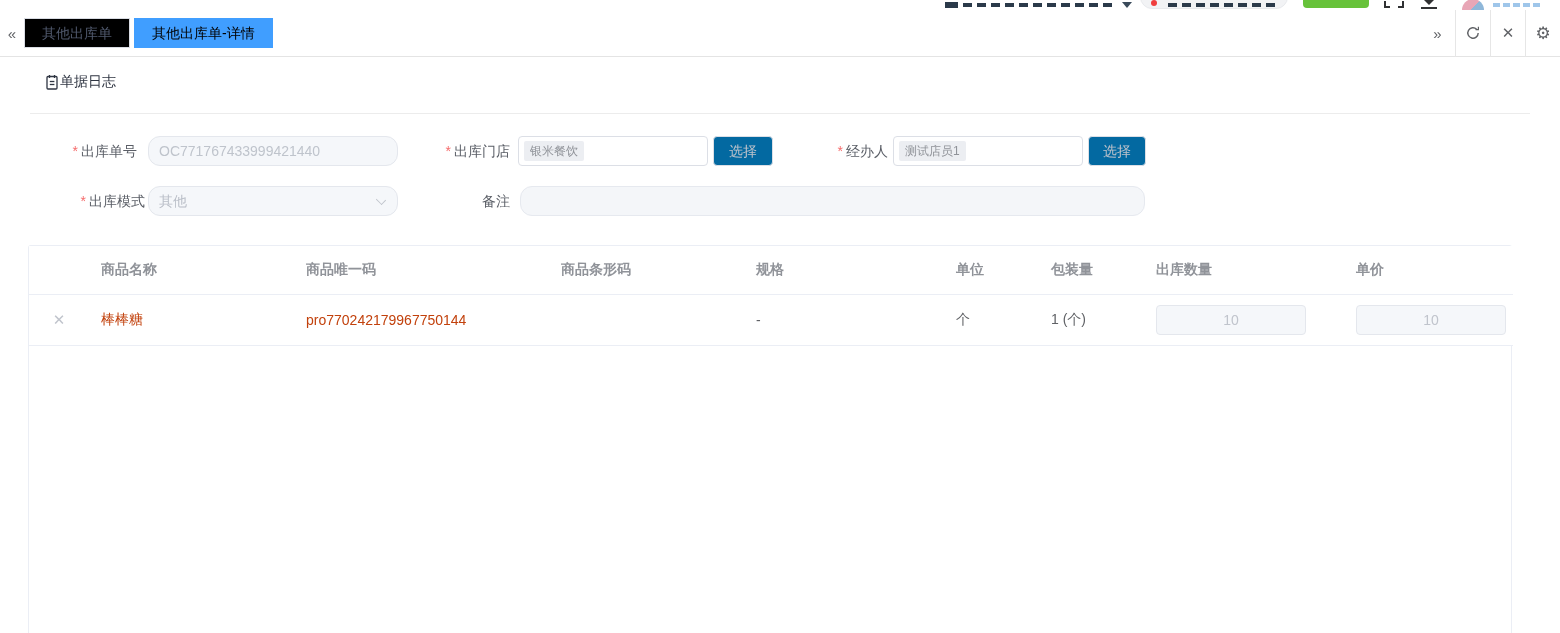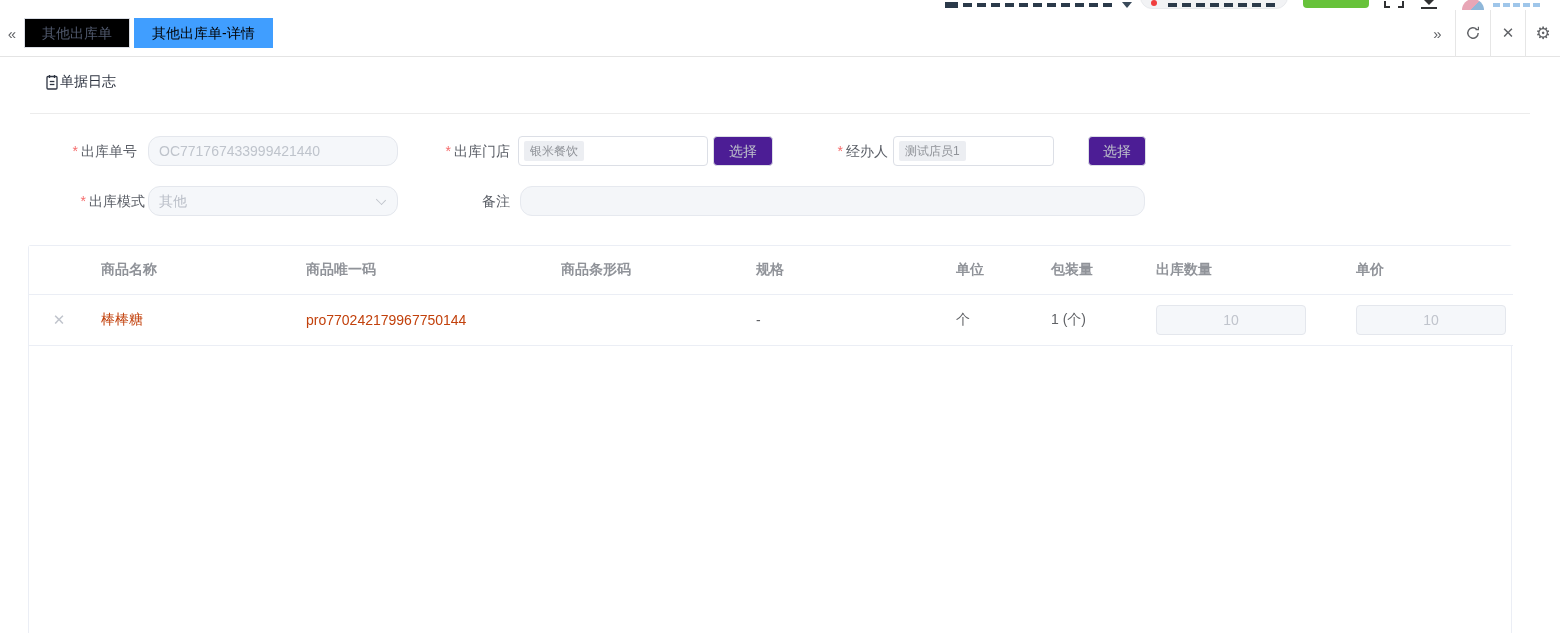--- a/index.html
+++ b/index.html
@@ -59,7 +59,7 @@
     display:flex; align-items:center; padding:0 5px; }
   .tag { background:#eceef2; color:#909399; font-size:12px; height:20px; line-height:20px;
     padding:0 6px; border-radius:2px; white-space:nowrap; }
-  .sel-btn { position:absolute; height:30px; border:1px solid #DCDFE6; border-radius:4px; background:#4c1d95;
+  .sel-btn { position:absolute; height:30px; border:1px solid #DCDFE6; border-radius:4px; background:#0369a1;
     color:#BFC3CB; font-size:14px; text-align:center; line-height:28px; cursor:pointer; }
   .select { position:absolute; height:30px; border:1px solid #E4E7ED; border-radius:12px; background:#F5F7FA;
     color:#b9bec7; line-height:28px; padding:0 10px; cursor:pointer; }

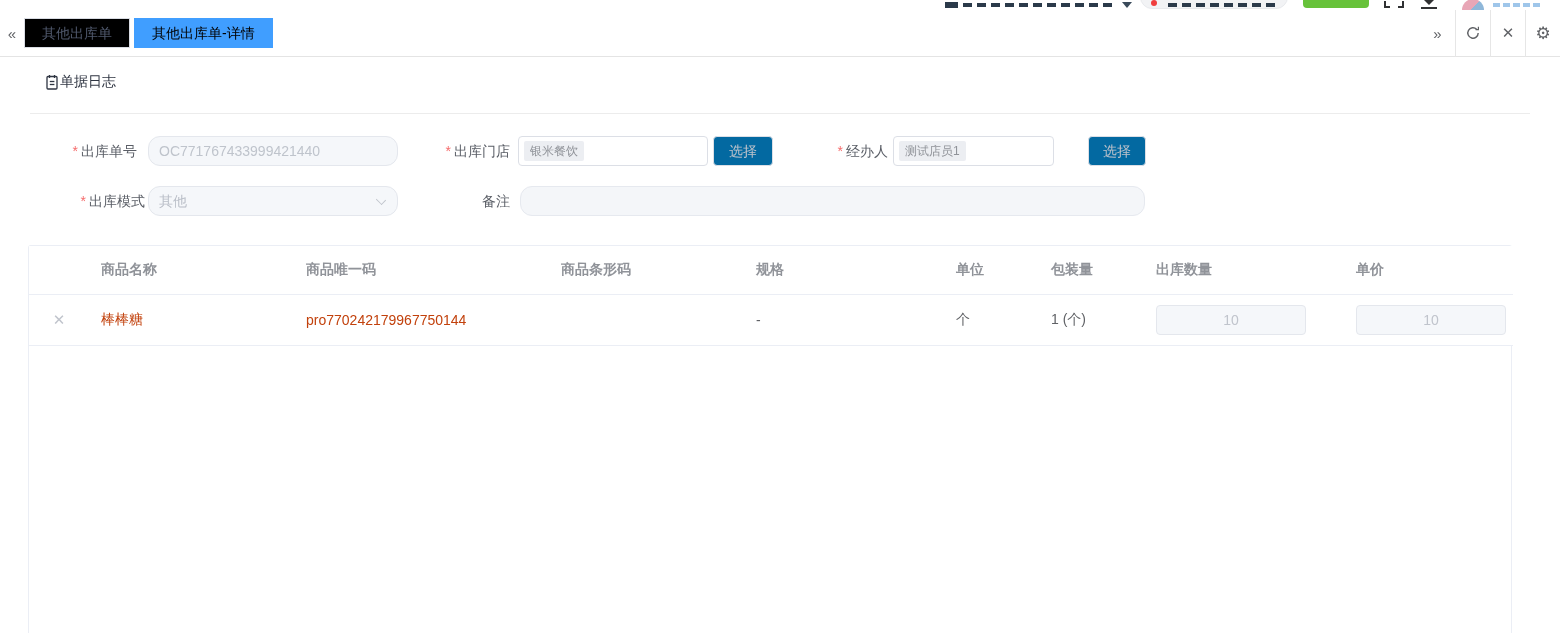--- a/index.html
+++ b/index.html
@@ -149,7 +149,7 @@
     <div class="f-label" style="left:780px; top:11px; width:108px;">
       <span class="req">*</span><span>经办人</span>
     </div>
-    <div class="tag-input" style="left:893px; top:11px; width:161px;">
+    <div class="tag-input" style="left:893px; top:11px; width:190px;">
       <span class="tag">测试店员1</span>
     </div>
     <div class="sel-btn" style="left:1088px; top:11px; width:58px;">选择</div>

